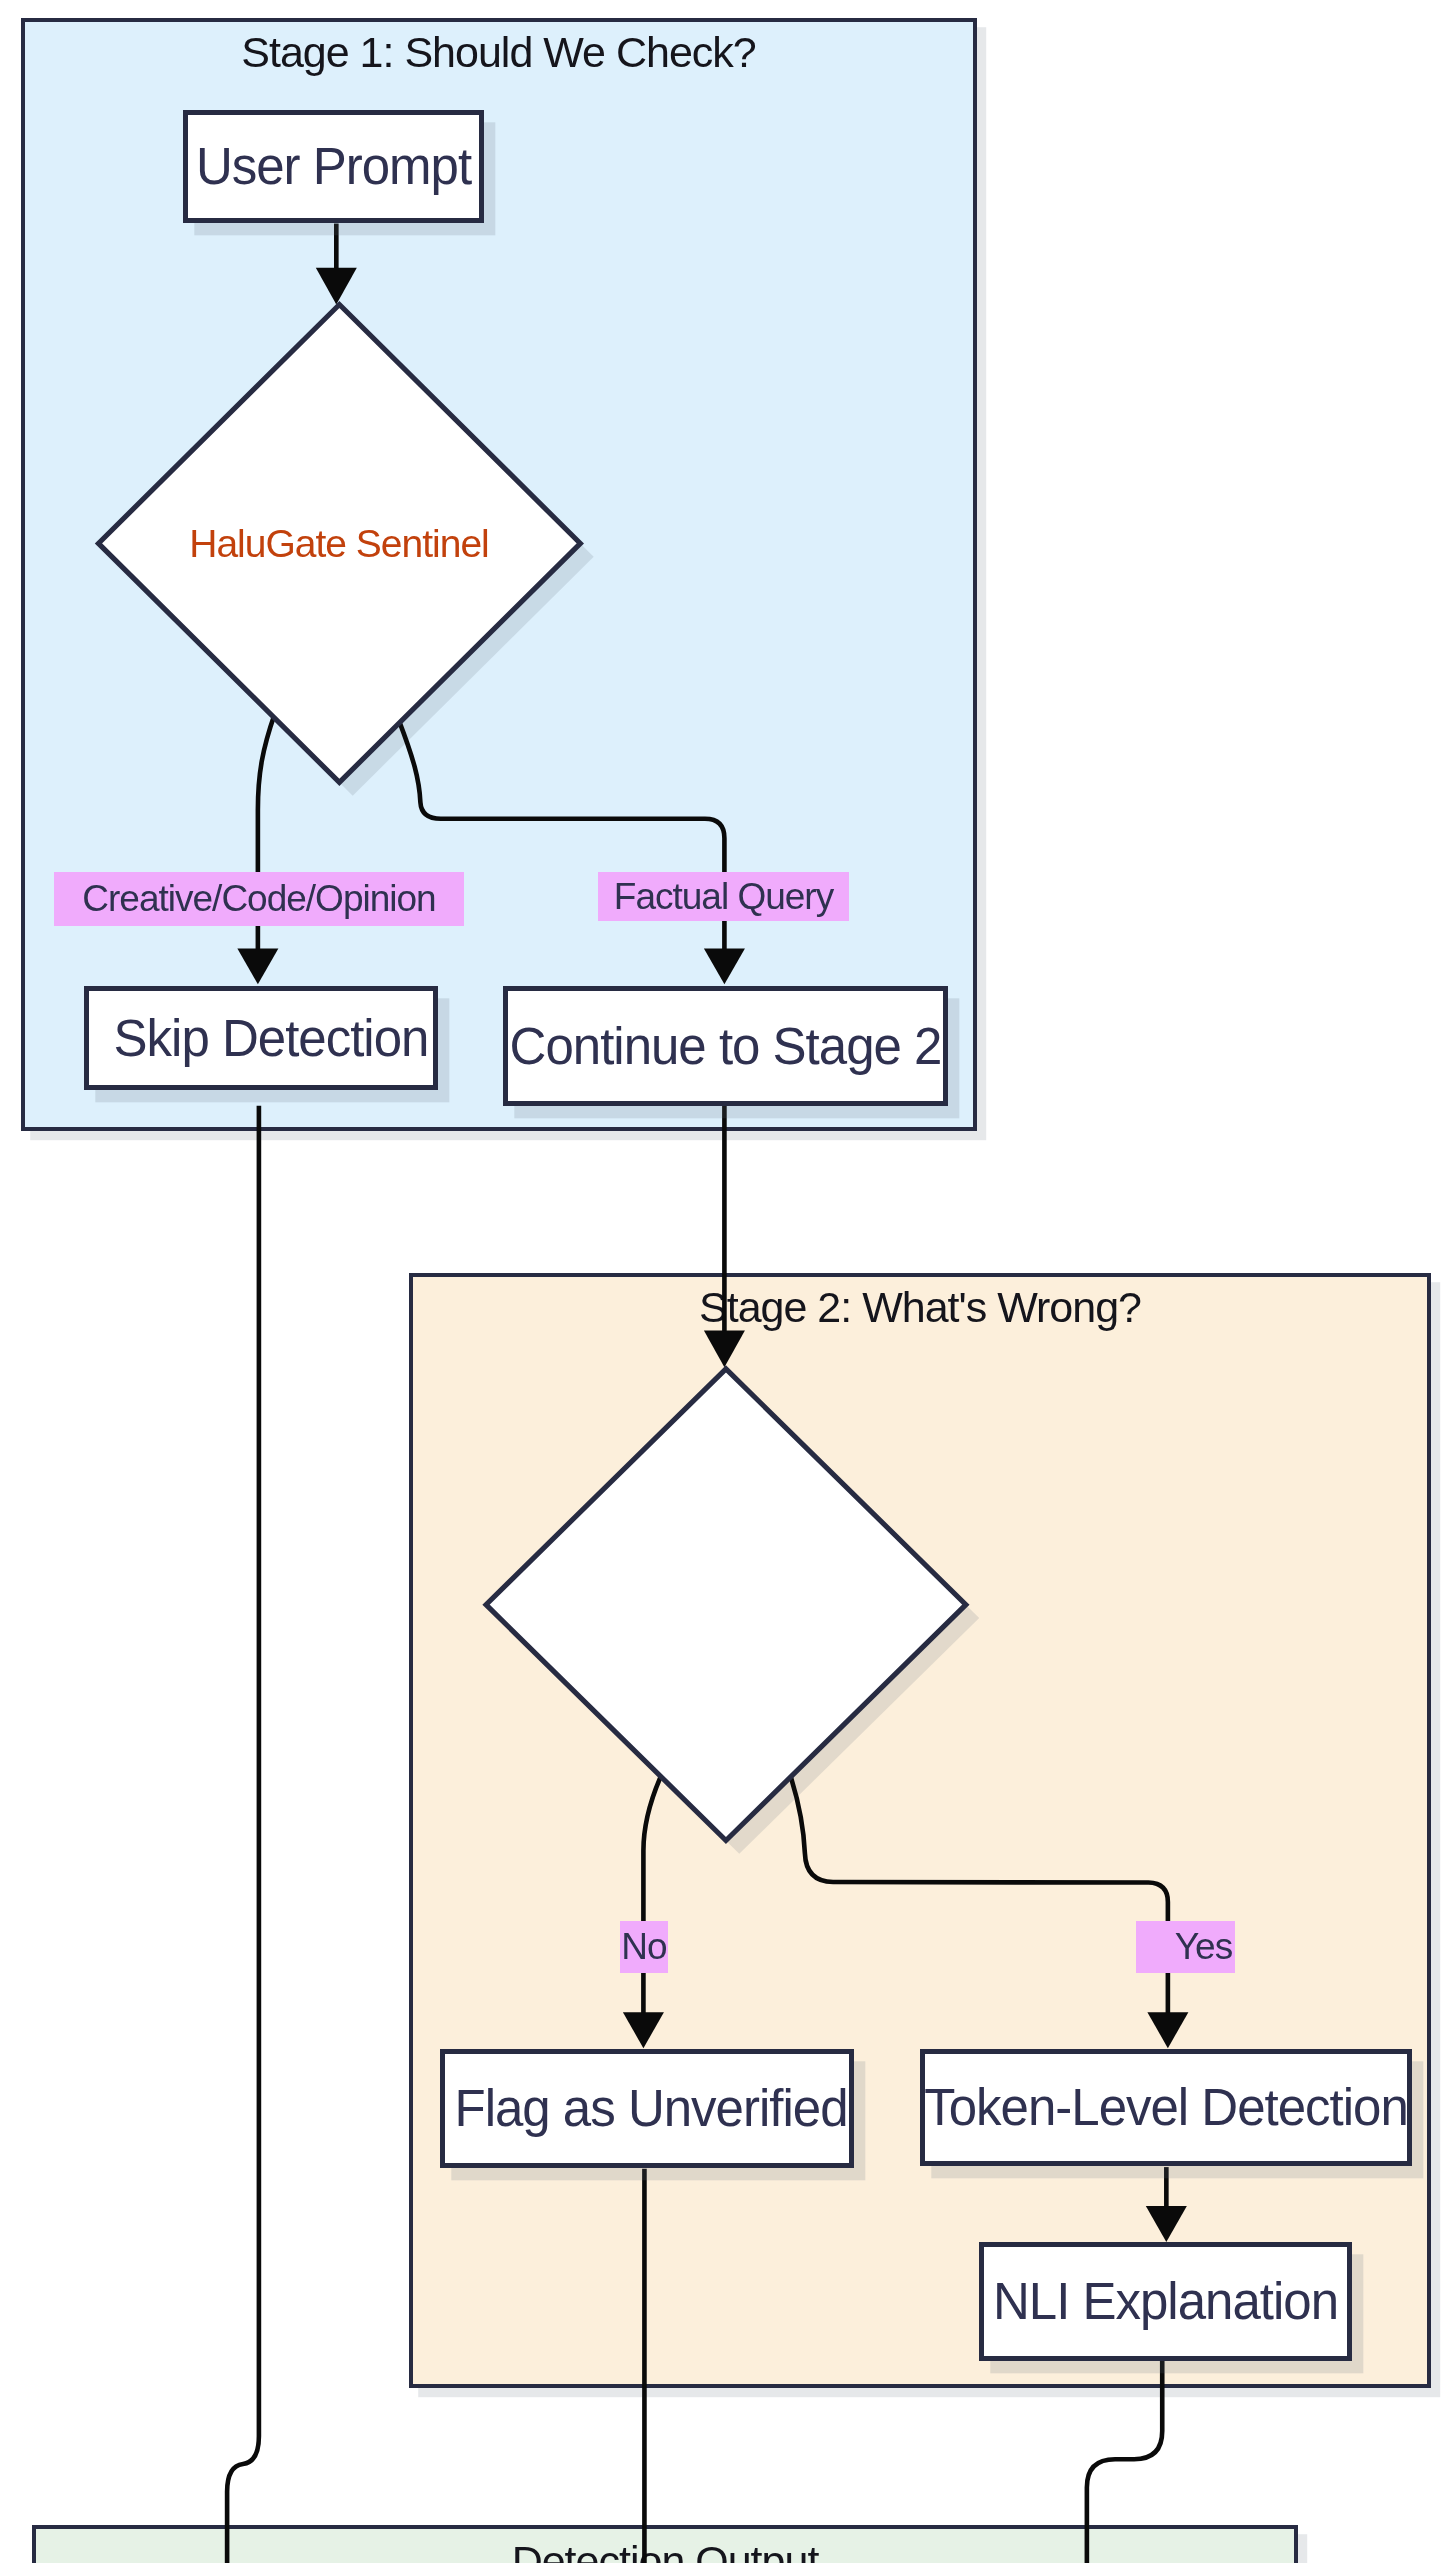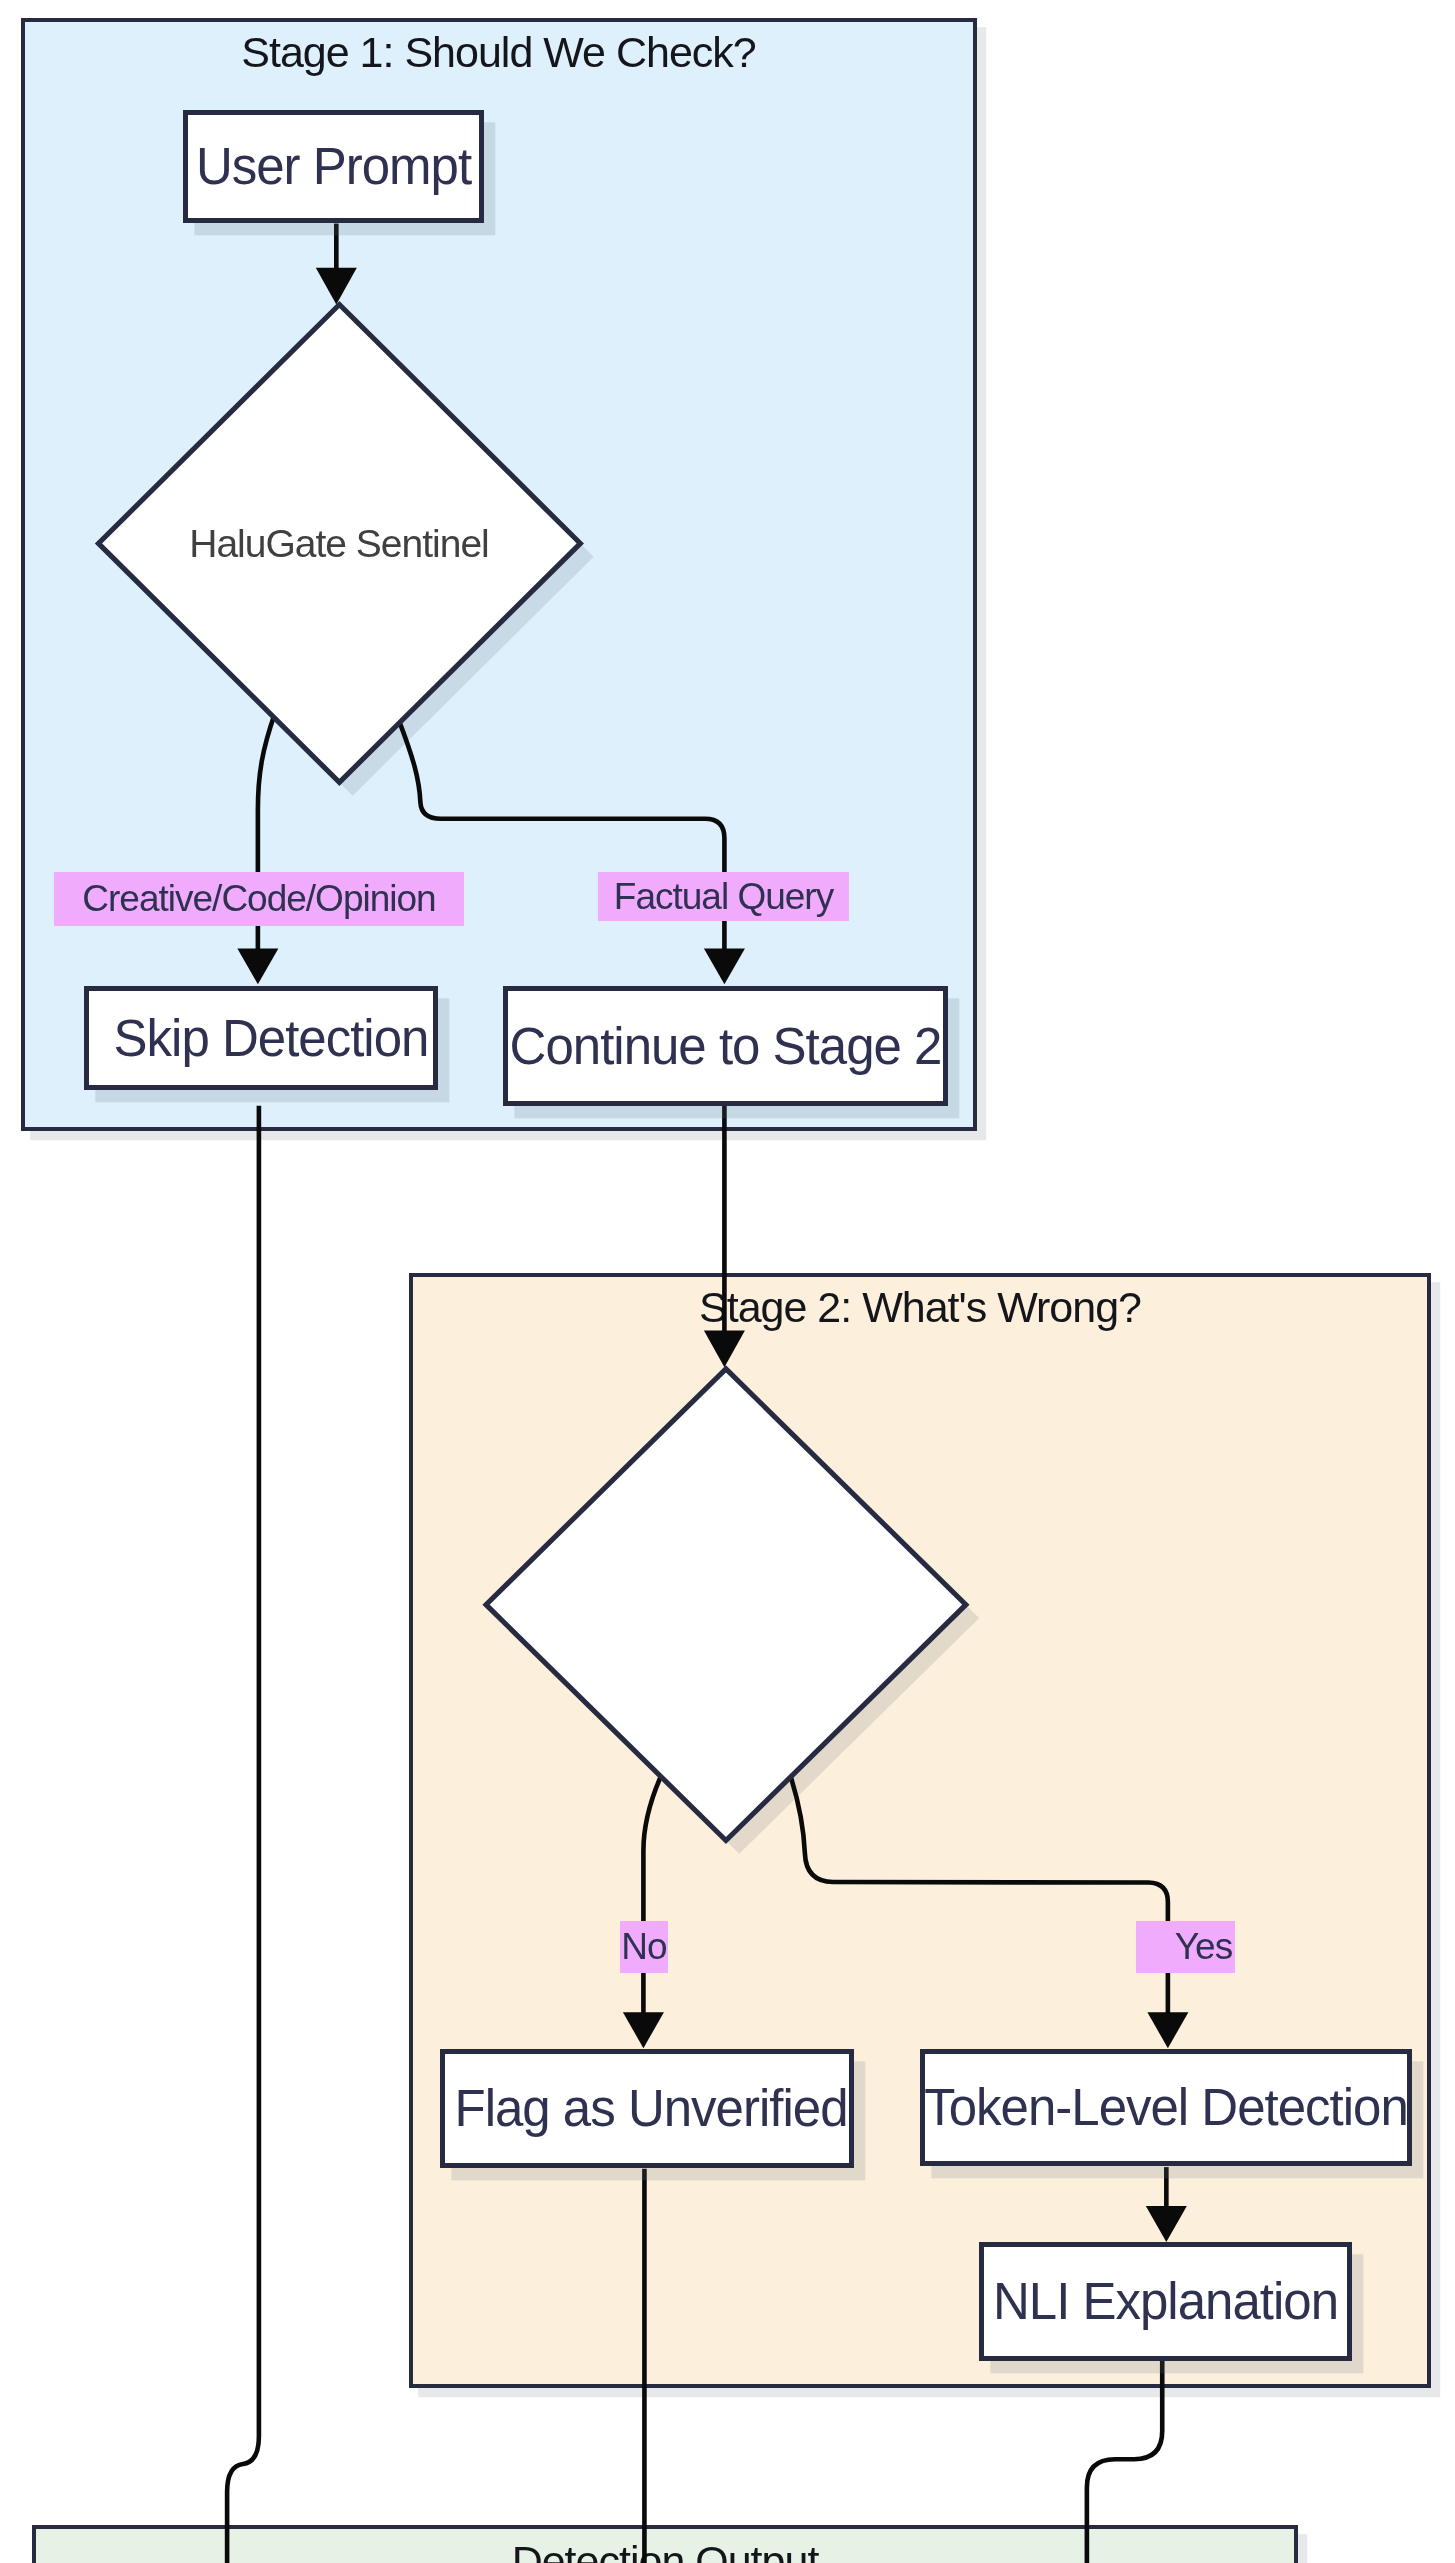--- a/index.html
+++ b/index.html
@@ -30,7 +30,7 @@
         box-shadow:11.3px 12.3px 0 rgba(100,110,125,0.18);white-space:nowrap;}
 
   .diamond-label{position:absolute;z-index:4;display:flex;align-items:center;justify-content:center;
-        font-size:39px;letter-spacing:-1px;color:#404040;font-weight:500;white-space:nowrap;}
+        font-size:39px;letter-spacing:-1px;color:#c2410c;font-weight:500;white-space:nowrap;}
 
   
   .edge-label{position:absolute;z-index:5;background:#f0abfc;display:flex;align-items:center;

